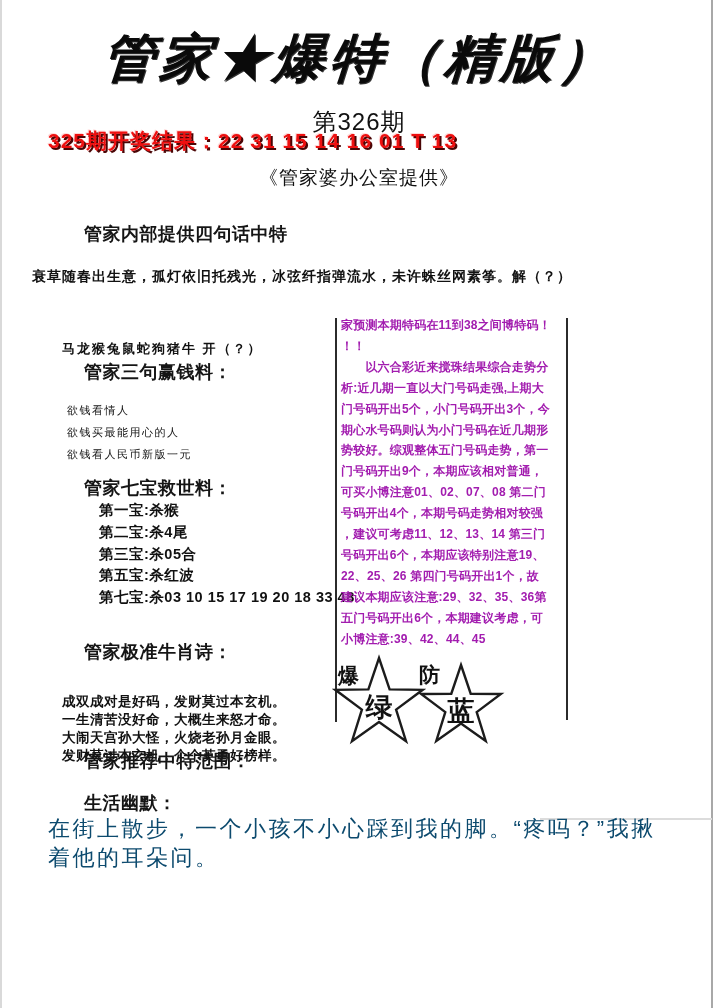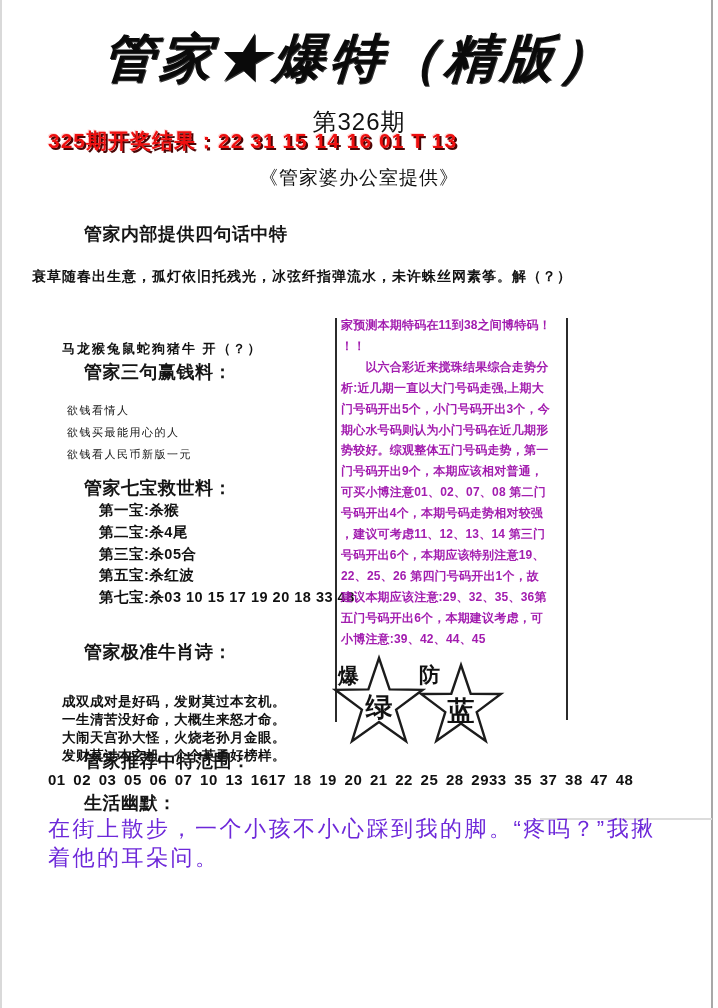--- a/index.html
+++ b/index.html
@@ -92,7 +92,6 @@
   </div>
 
   <div class="abs heading" style="top:749px">管家推荐中特范围：</div>
-  <div class="abs" id="s6-numbers">01 02 03 05 06 07 10 13 1617 18 19 20 21 22 25 28 2933 35 37 38 47 48</div>
 
   <div class="abs heading" style="top:791px">生活幽默：</div>
   <div class="abs" id="faint-line"></div>

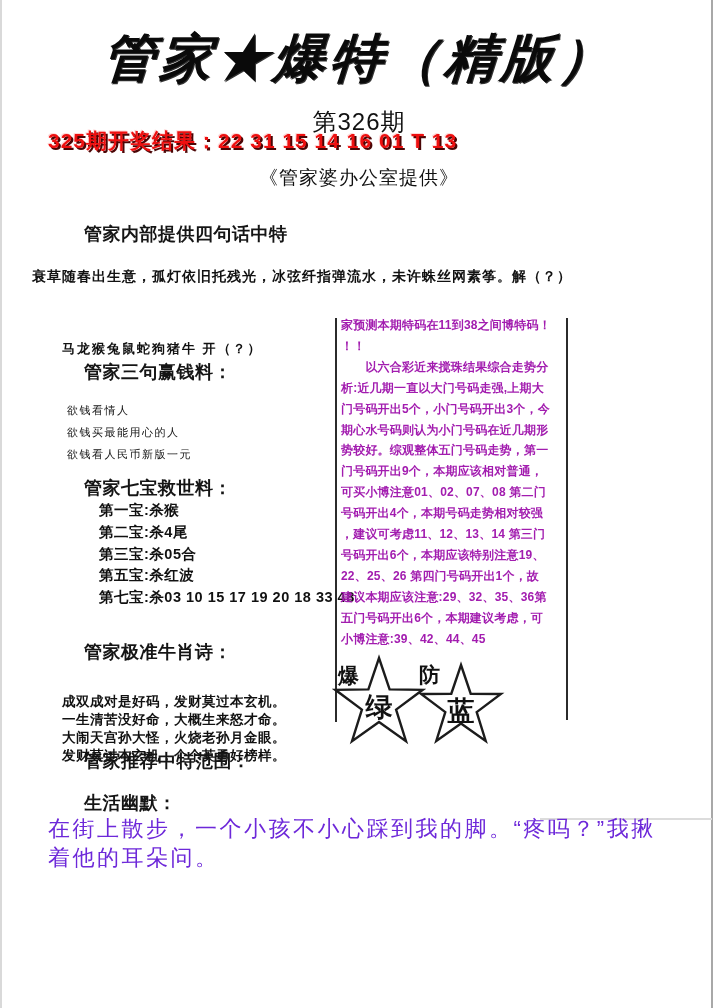--- a/index.html
+++ b/index.html
@@ -31,7 +31,7 @@
   #s5-lines{left:62px;top:665px;font-size:13.5px;font-weight:bold;letter-spacing:0.5px;margin-top:28px;}
   #s5-lines div{line-height:18px;white-space:nowrap;}
   #s6-numbers{left:48px;top:771px;font-size:15px;font-weight:600;letter-spacing:0.5px;word-spacing:3px;white-space:nowrap;}
-  #humor-text{left:48px;top:814px;width:620px;font-size:22px;line-height:29px;letter-spacing:2.5px;color:#6d28d9;}
+  #humor-text{left:48px;top:814px;width:620px;font-size:22px;line-height:29px;letter-spacing:2.5px;color:#0c4a6e;}
   
   .vline{width:2px;background:#2b2b2b;}
   #box-left{left:335px;top:318px;height:404px;}

